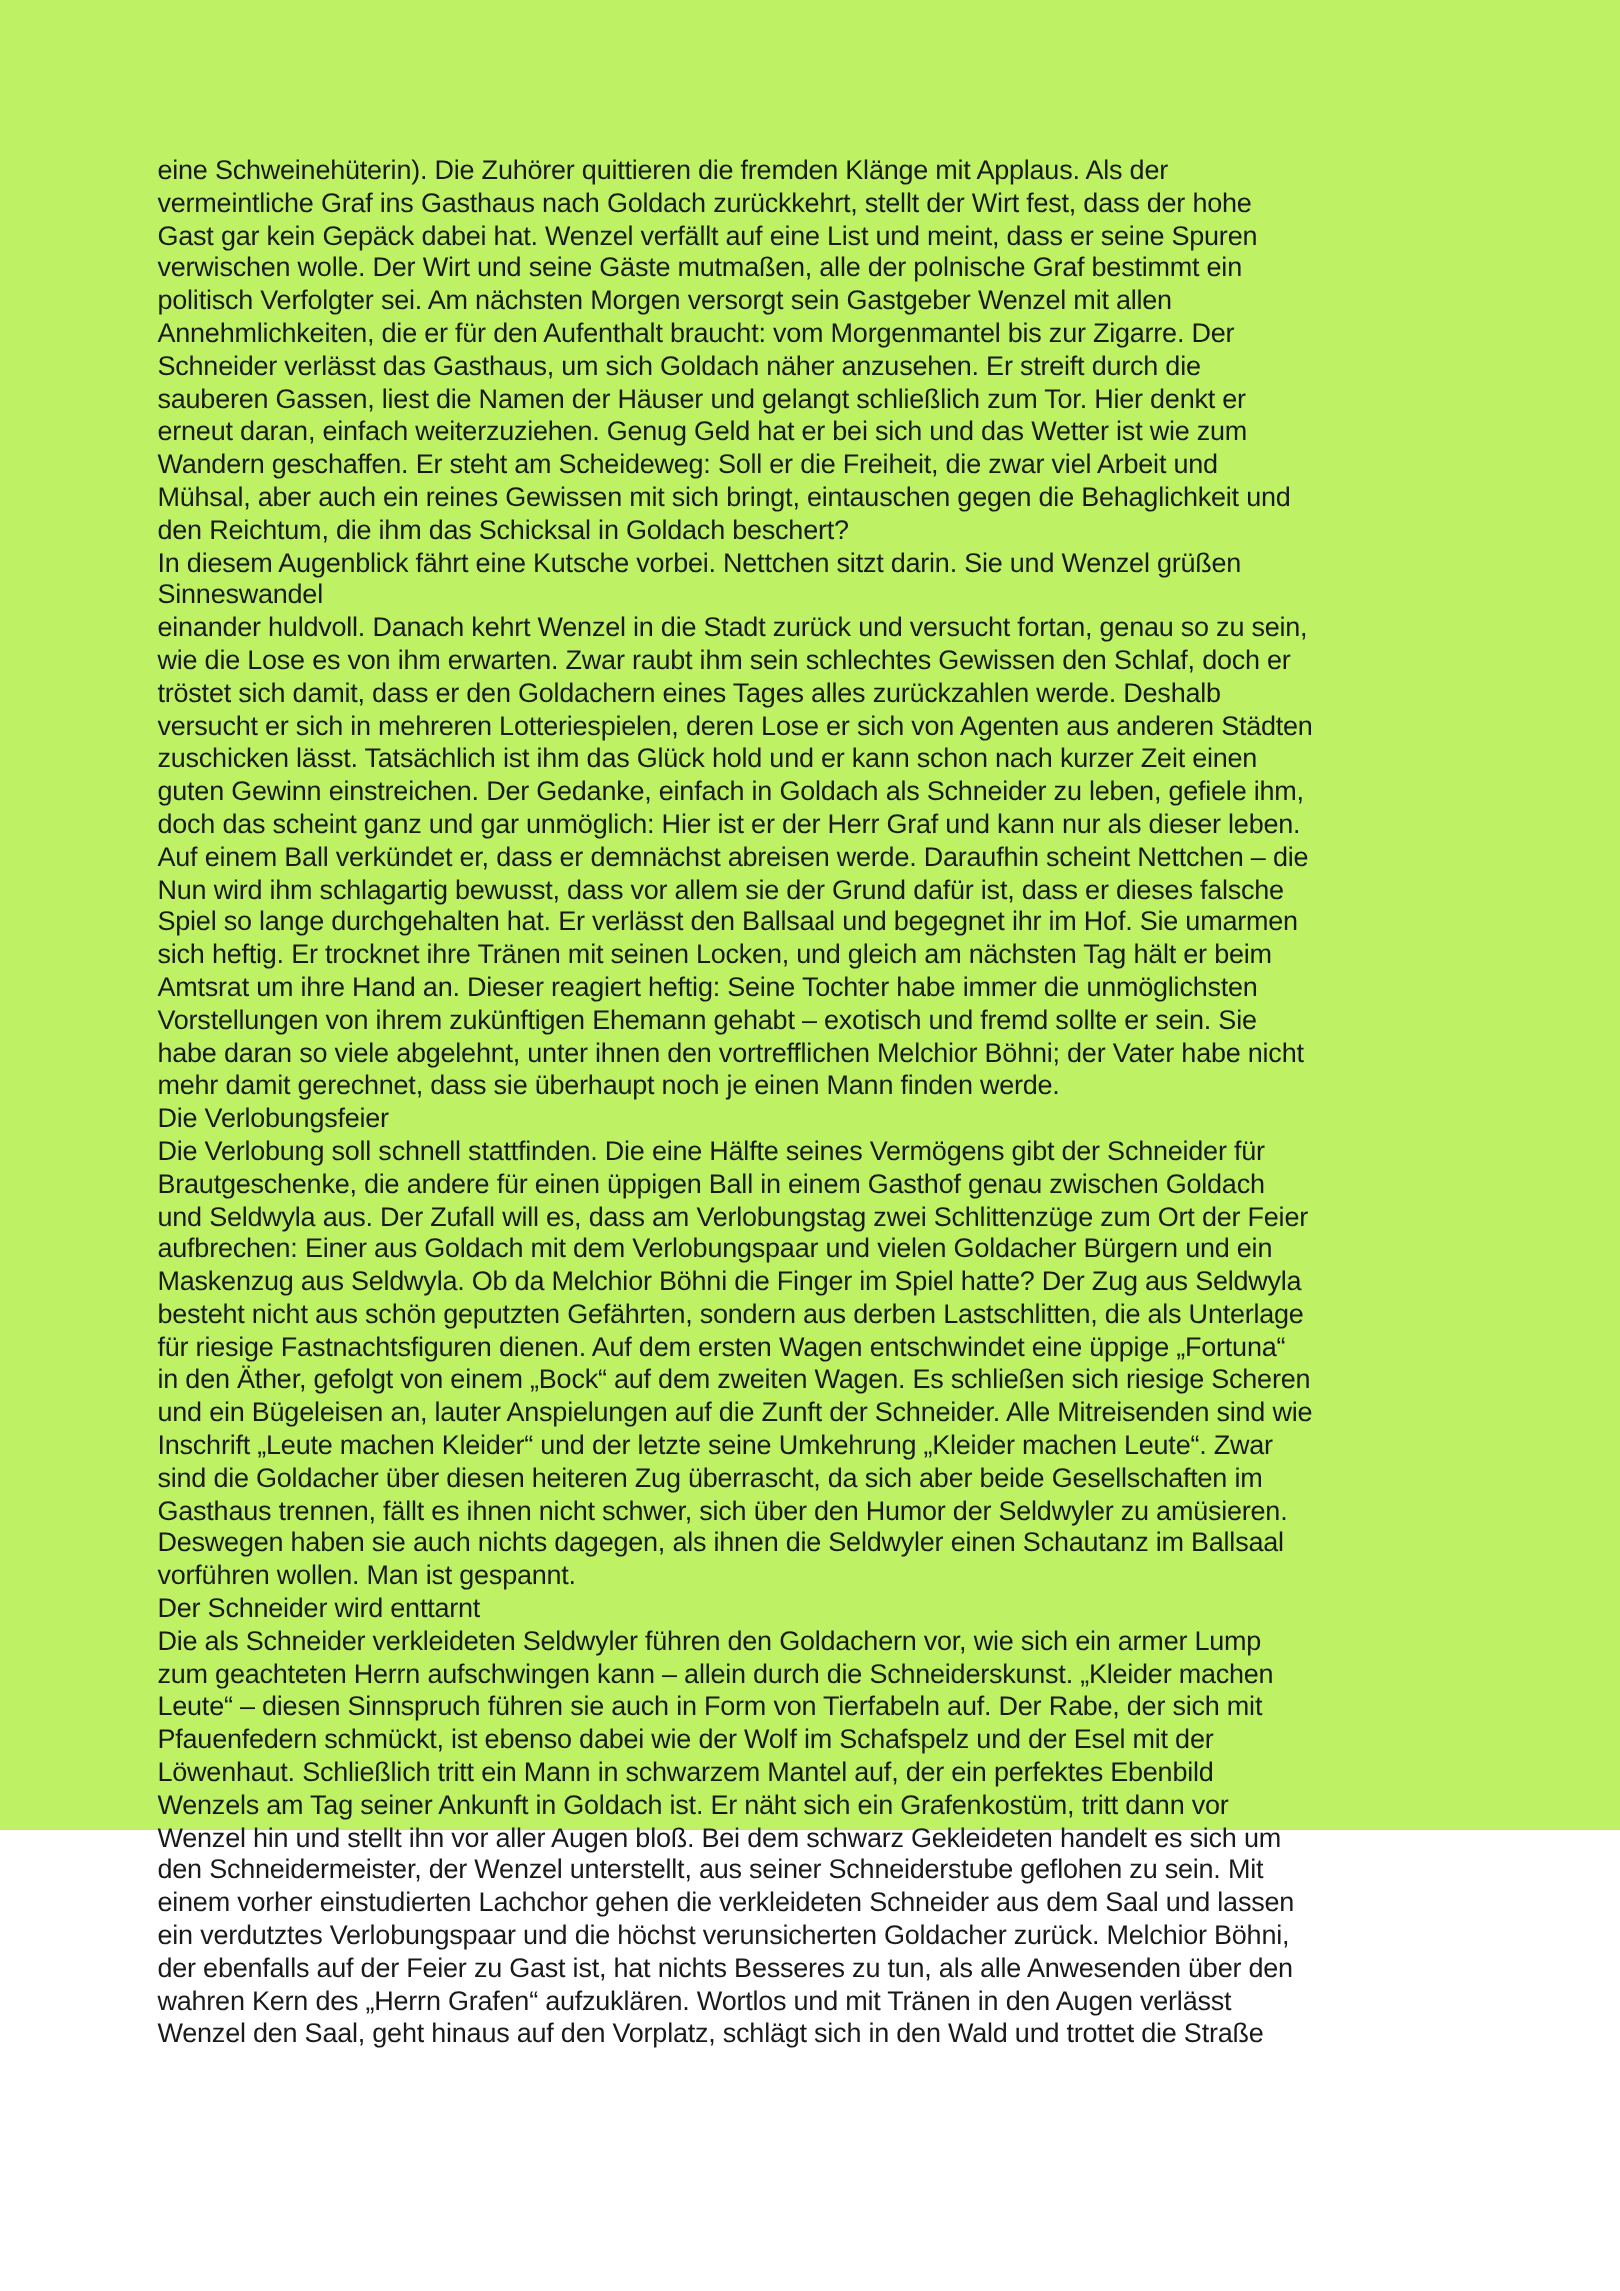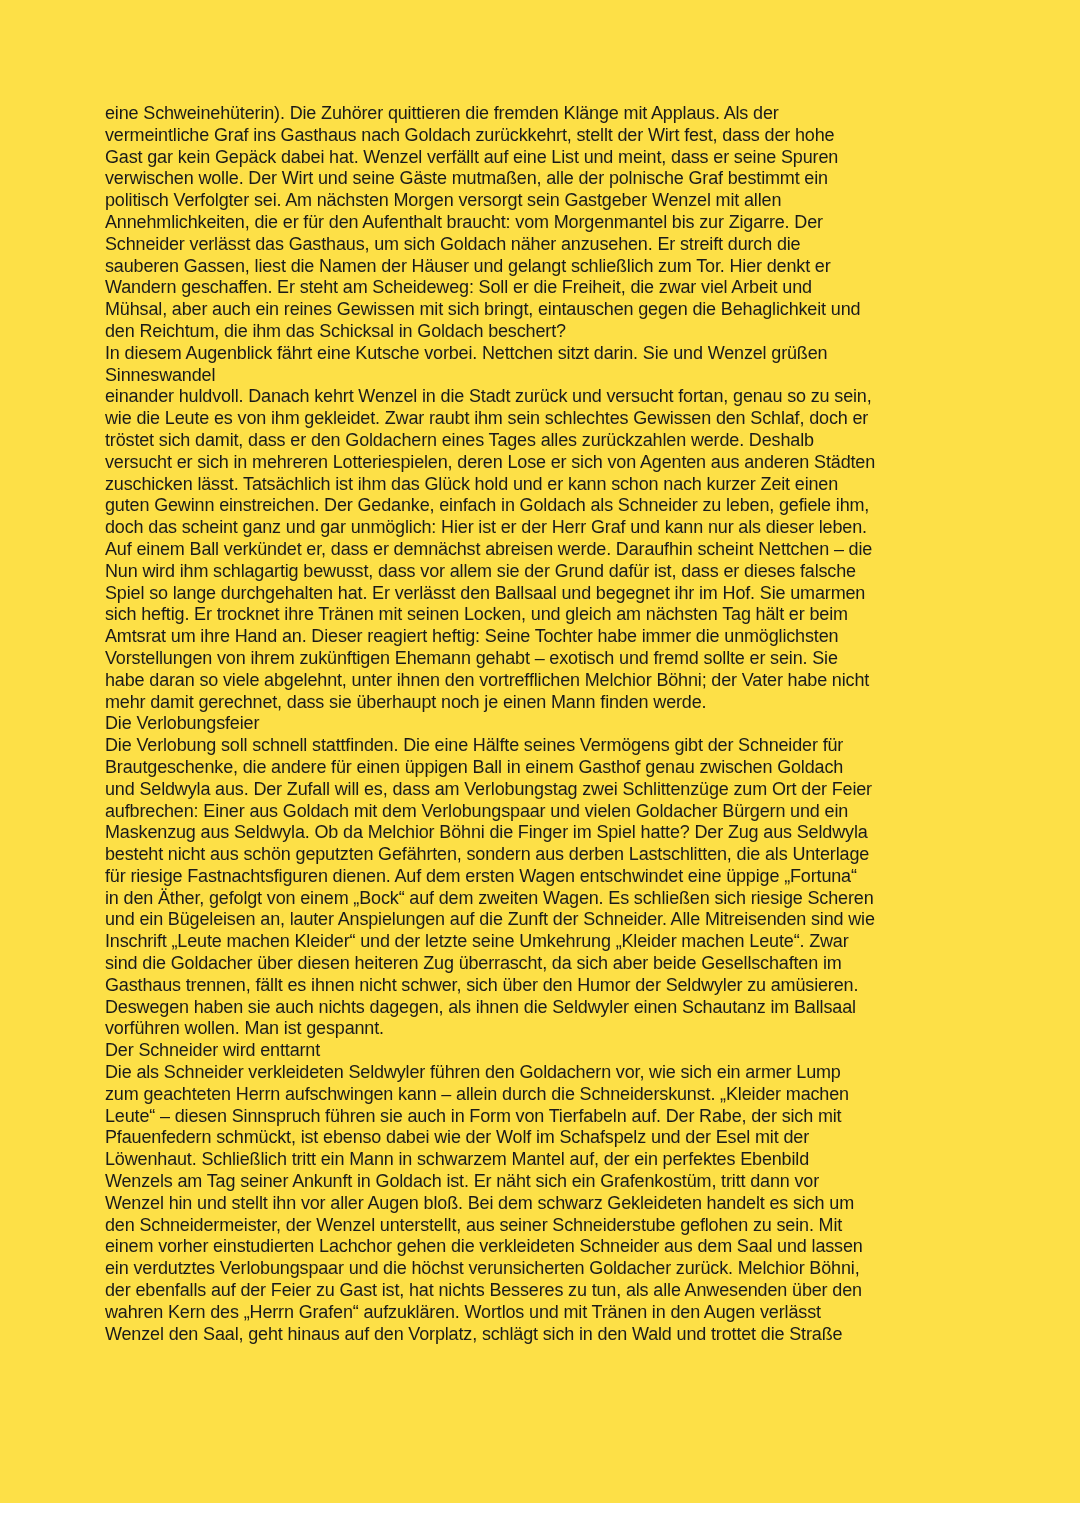--- a/index.html
+++ b/index.html
@@ -16,8 +16,8 @@
   .page {
     position: relative;
     width: 1080px;
-    height: 1503px;
-    background: #fde047;
+    height: 1220px;
+    background: #bef264;
   }
   .text-block {
     position: absolute;

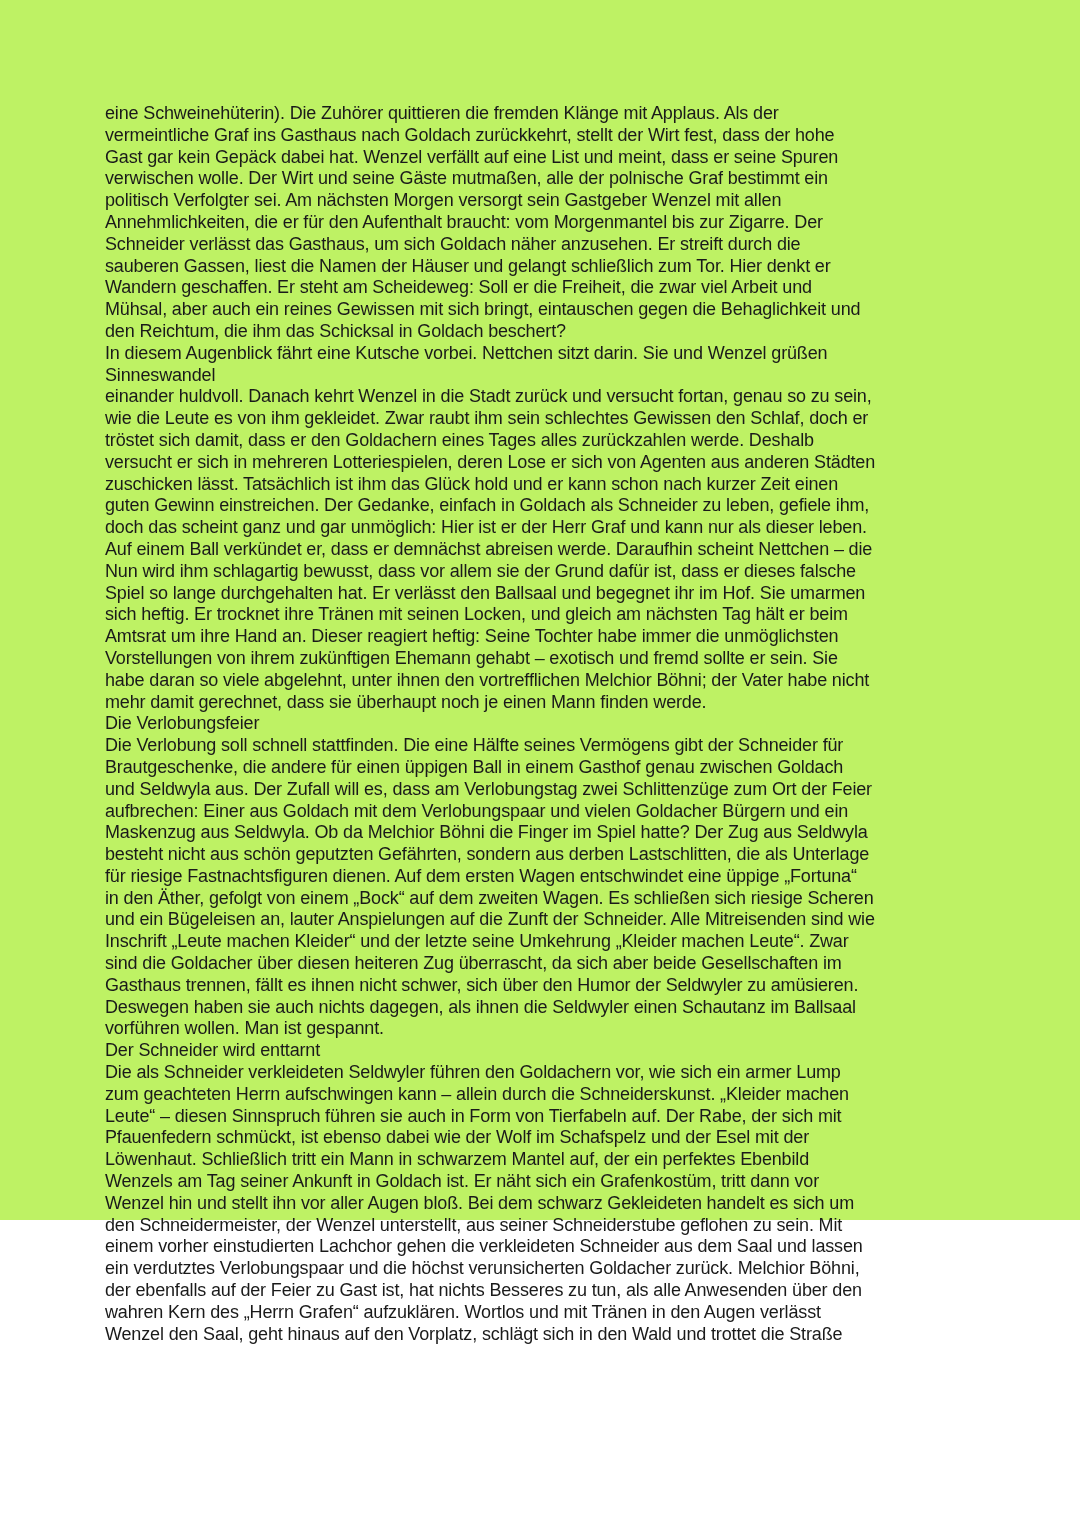--- a/index.html
+++ b/index.html
@@ -48,6 +48,7 @@
       <div class="text-line">Annehmlichkeiten, die er für den Aufenthalt braucht: vom Morgenmantel bis zur Zigarre. Der</div>
       <div class="text-line">Schneider verlässt das Gasthaus, um sich Goldach näher anzusehen. Er streift durch die</div>
       <div class="text-line">sauberen Gassen, liest die Namen der Häuser und gelangt schließlich zum Tor. Hier denkt er</div>
+      <div class="text-line">erneut daran, einfach weiterzuziehen. Genug Geld hat er bei sich und das Wetter ist wie zum</div>
       <div class="text-line">Wandern geschaffen. Er steht am Scheideweg: Soll er die Freiheit, die zwar viel Arbeit und</div>
       <div class="text-line">Mühsal, aber auch ein reines Gewissen mit sich bringt, eintauschen gegen die Behaglichkeit und</div>
       <div class="text-line">den Reichtum, die ihm das Schicksal in Goldach beschert?</div>

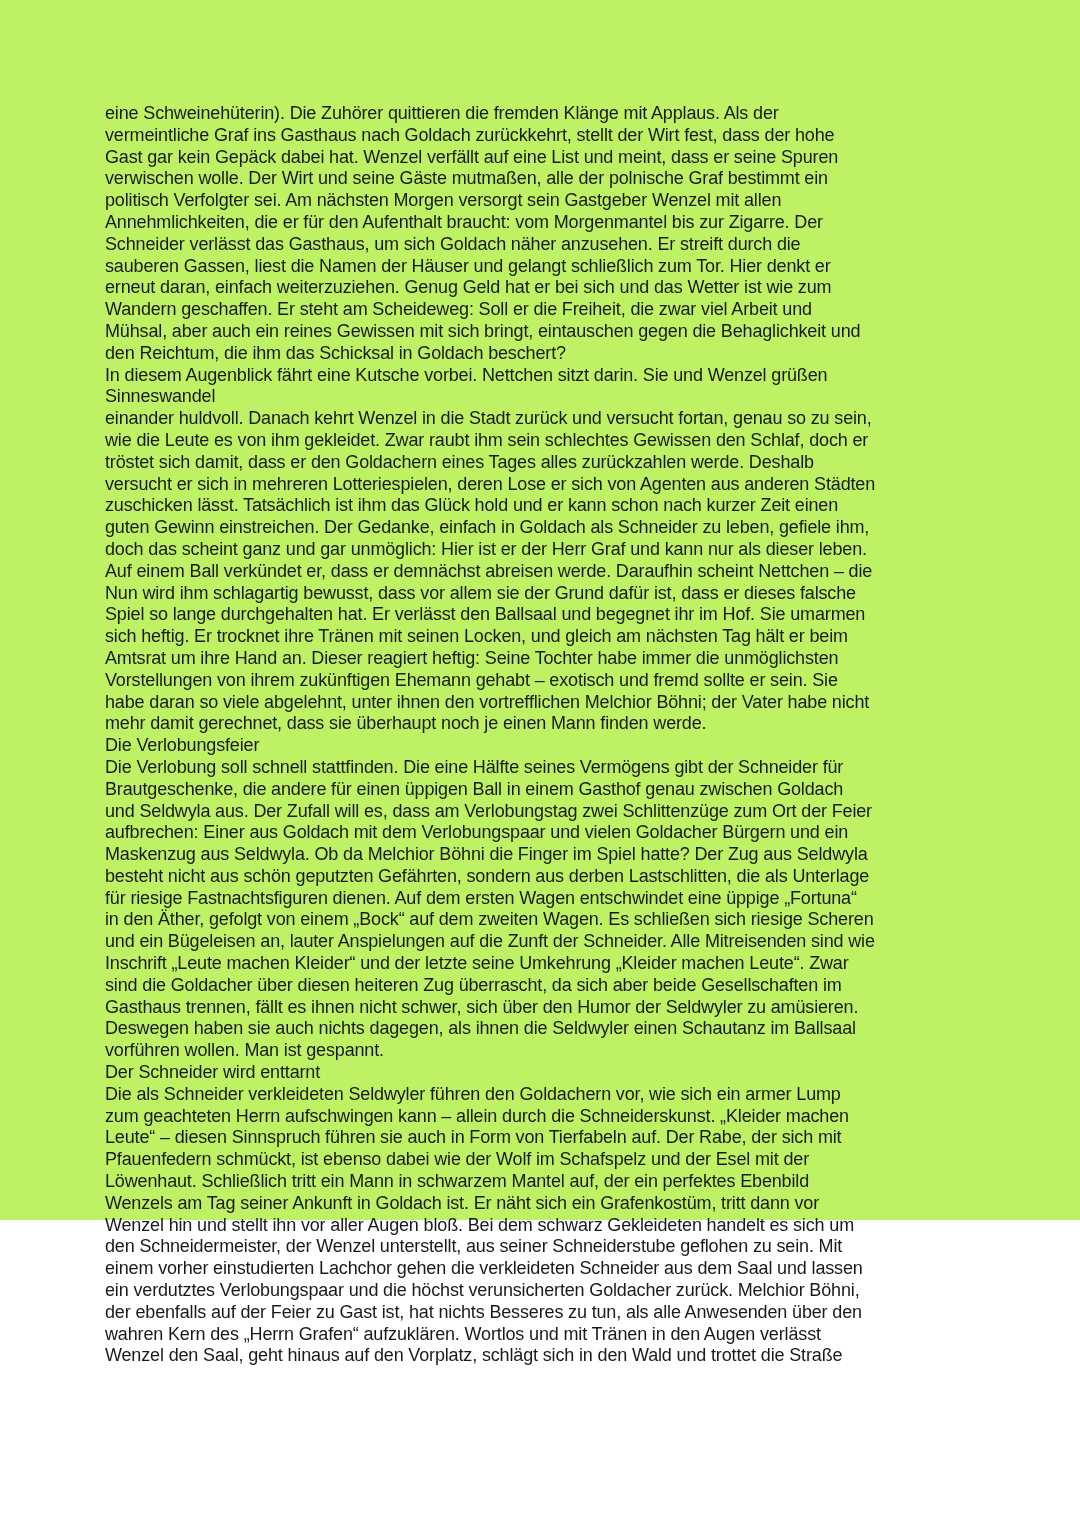--- a/index.html
+++ b/index.html
@@ -55,7 +55,7 @@
       <div class="text-line">In diesem Augenblick fährt eine Kutsche vorbei. Nettchen sitzt darin. Sie und Wenzel grüßen</div>
       <div class="text-line">Sinneswandel</div>
       <div class="text-line">einander huldvoll. Danach kehrt Wenzel in die Stadt zurück und versucht fortan, genau so zu sein,</div>
-      <div class="text-line">wie die Leute es von ihm gekleidet. Zwar raubt ihm sein schlechtes Gewissen den Schlaf, doch er</div>
+      <div class="text-line">wie die Lose es von ihm erwarten. Zwar raubt ihm sein schlechtes Gewissen den Schlaf, doch er</div>
       <div class="text-line">tröstet sich damit, dass er den Goldachern eines Tages alles zurückzahlen werde. Deshalb</div>
       <div class="text-line">versucht er sich in mehreren Lotteriespielen, deren Lose er sich von Agenten aus anderen Städten</div>
       <div class="text-line">zuschicken lässt. Tatsächlich ist ihm das Glück hold und er kann schon nach kurzer Zeit einen</div>

